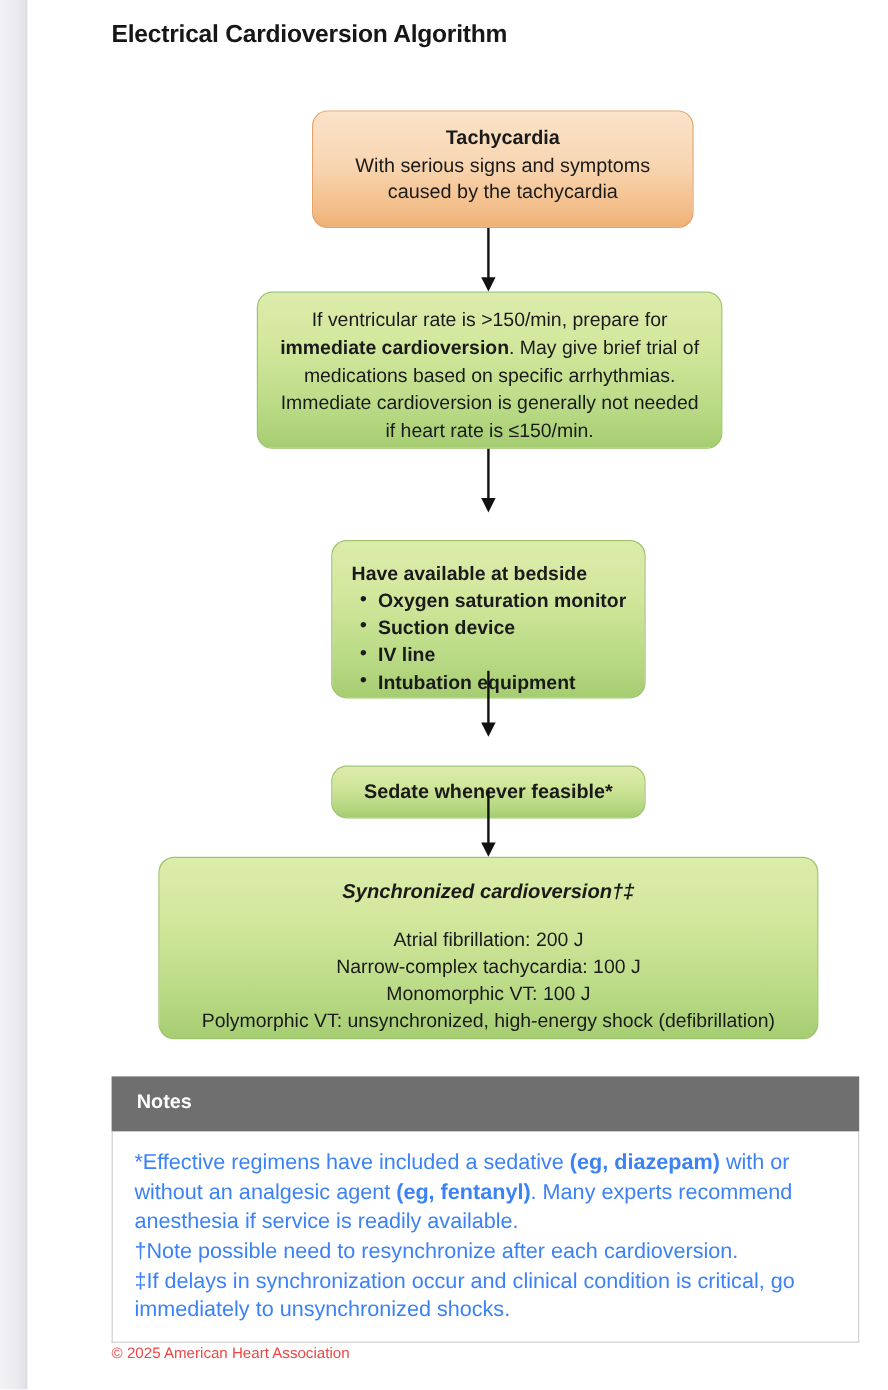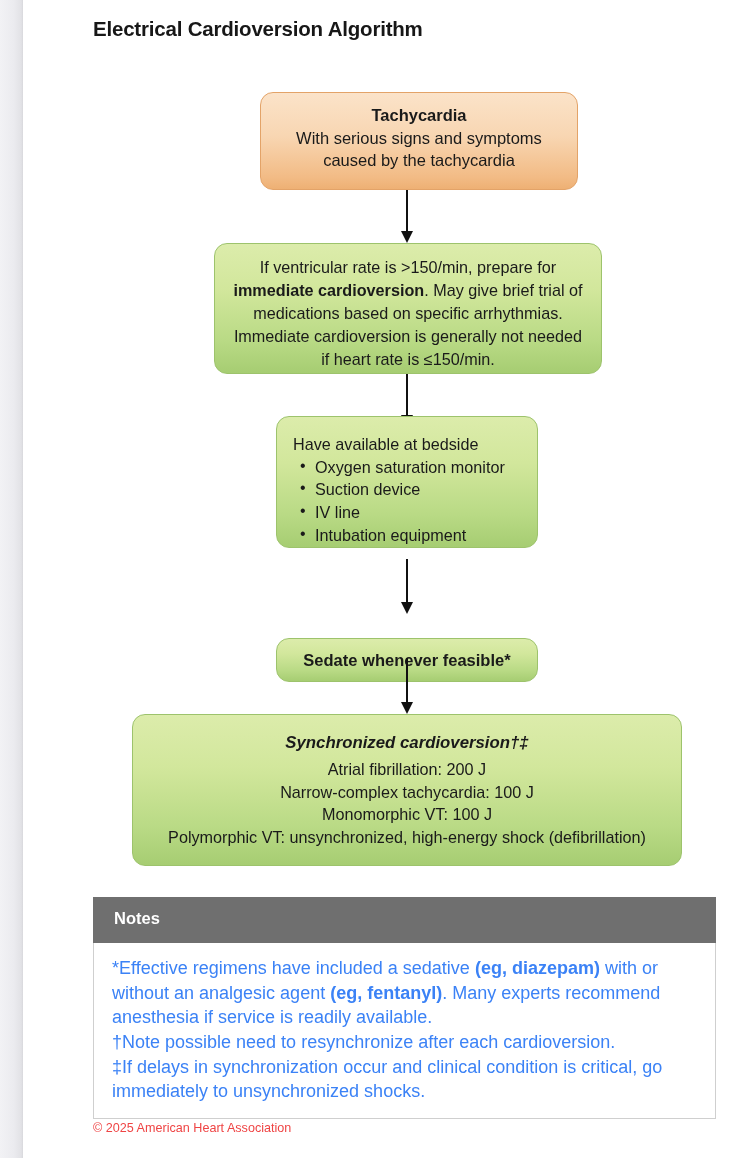--- a/index.html
+++ b/index.html
@@ -91,12 +91,13 @@
   }
 
   #node-bedside {
-    left: 252px; top: 416px;
+    left: 252px; top: 450px;
     width: 262px; height: 132px;
     padding: 16px 0 0 16px;
     font-size: 16.2px;
     text-align: left;
     line-height: 1.4;
+    font-weight: bold;
   }
   #node-bedside ul {
     margin: 0;

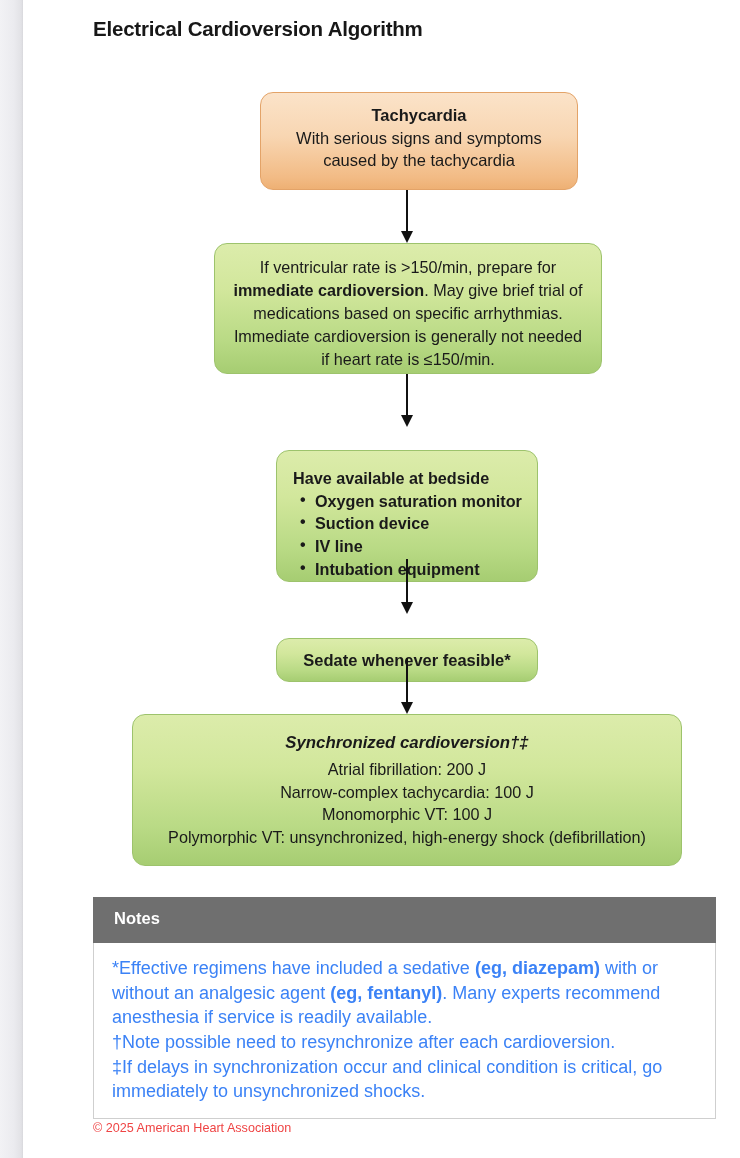--- a/index.html
+++ b/index.html
@@ -137,7 +137,7 @@
     font-weight: bold;
     font-style: italic;
     font-size: 16.8px;
-    margin-bottom: 3px;
+    margin-bottom: 17px;
   }
 
   

